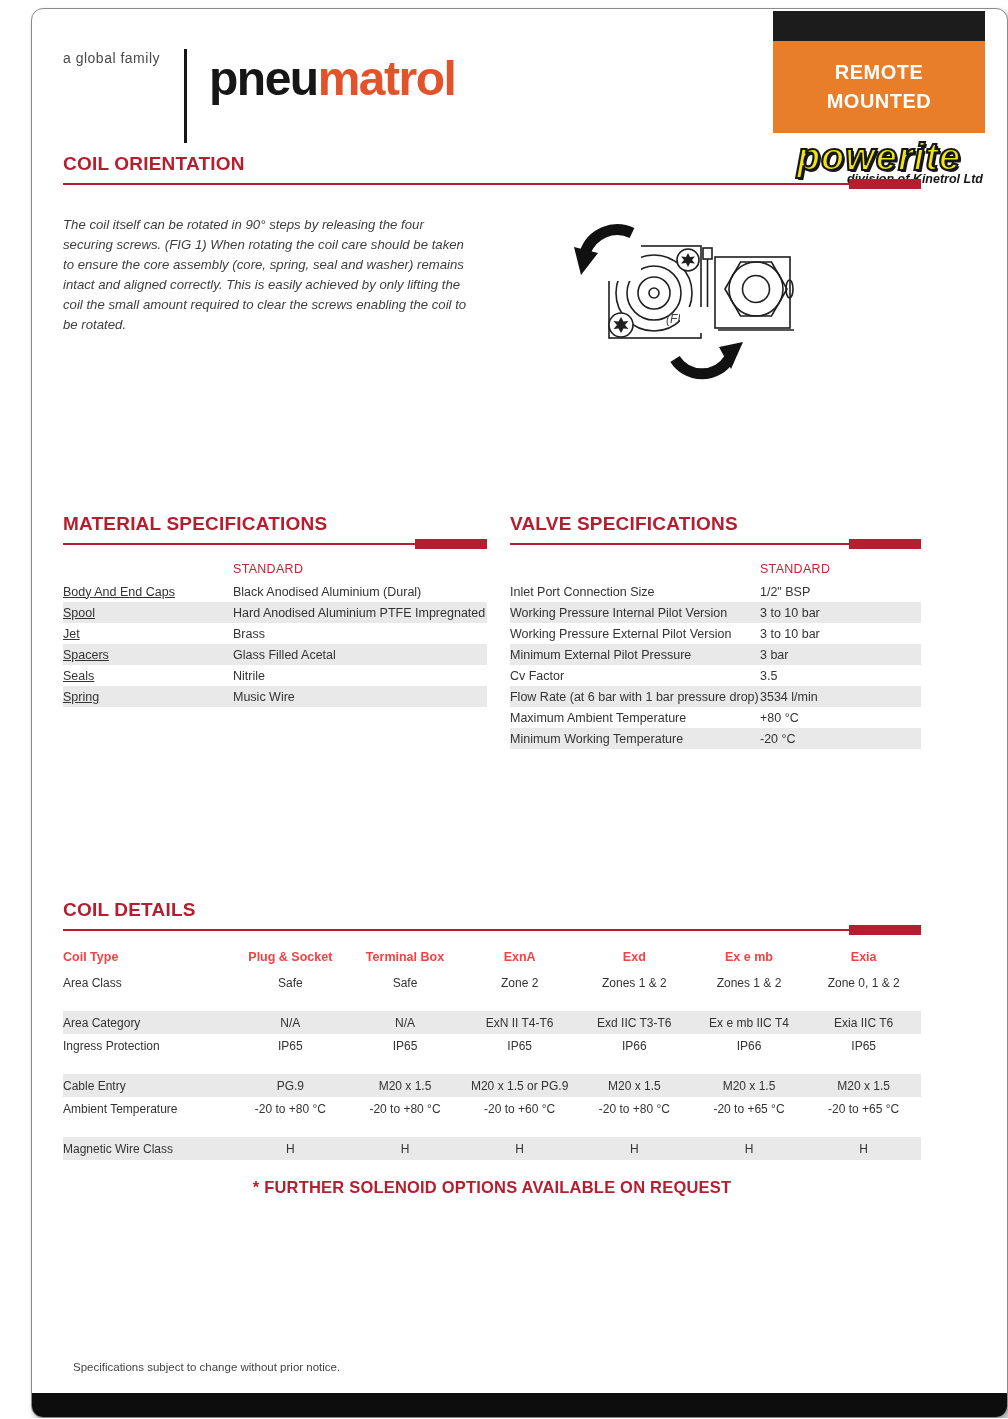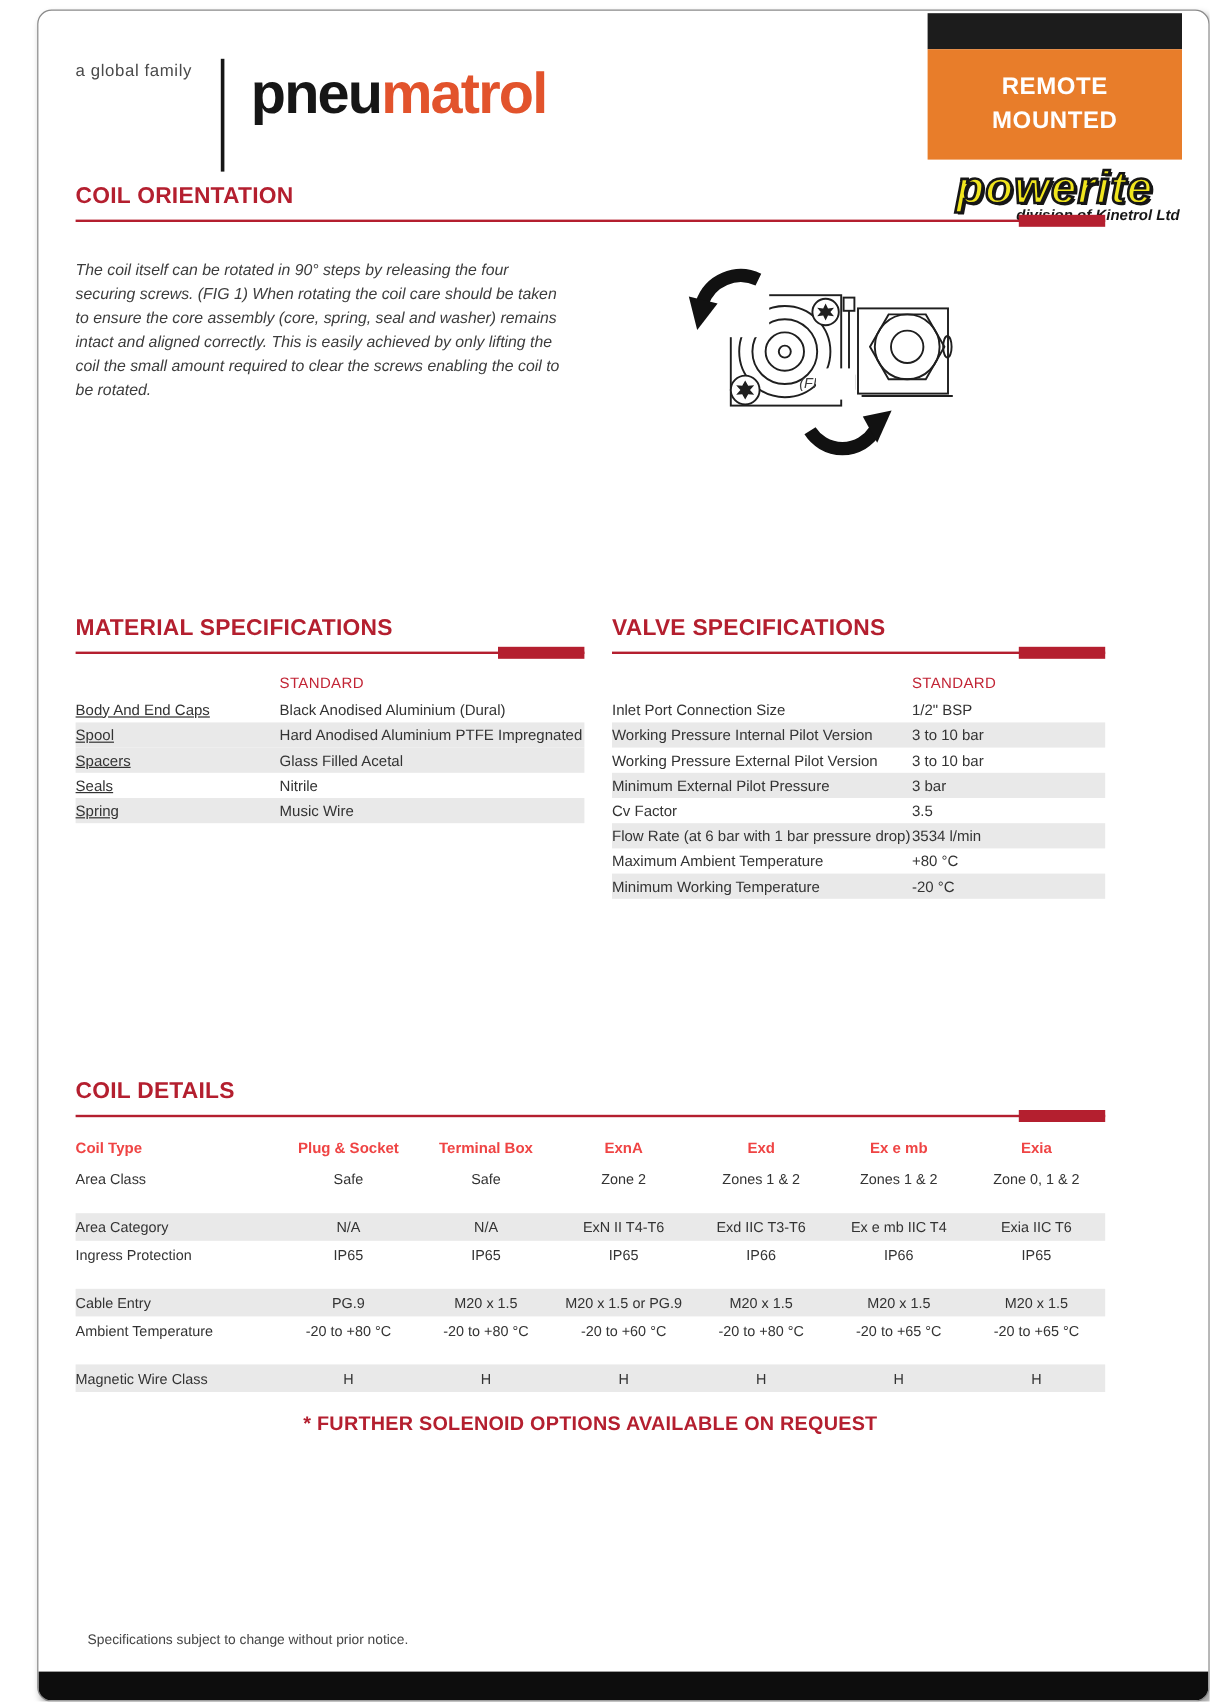--- a/index.html
+++ b/index.html
@@ -168,6 +168,10 @@
           <div class="spec-row shaded">
               <div class="c1">Spool</div>
               <div class="c2">Hard Anodised Aluminium PTFE Impregnated</div>
+            </div>
+          <div class="spec-row">
+              <div class="c1">Jet</div>
+              <div class="c2">Brass</div>
             </div>
           <div class="spec-row shaded">
               <div class="c1">Spacers</div>

